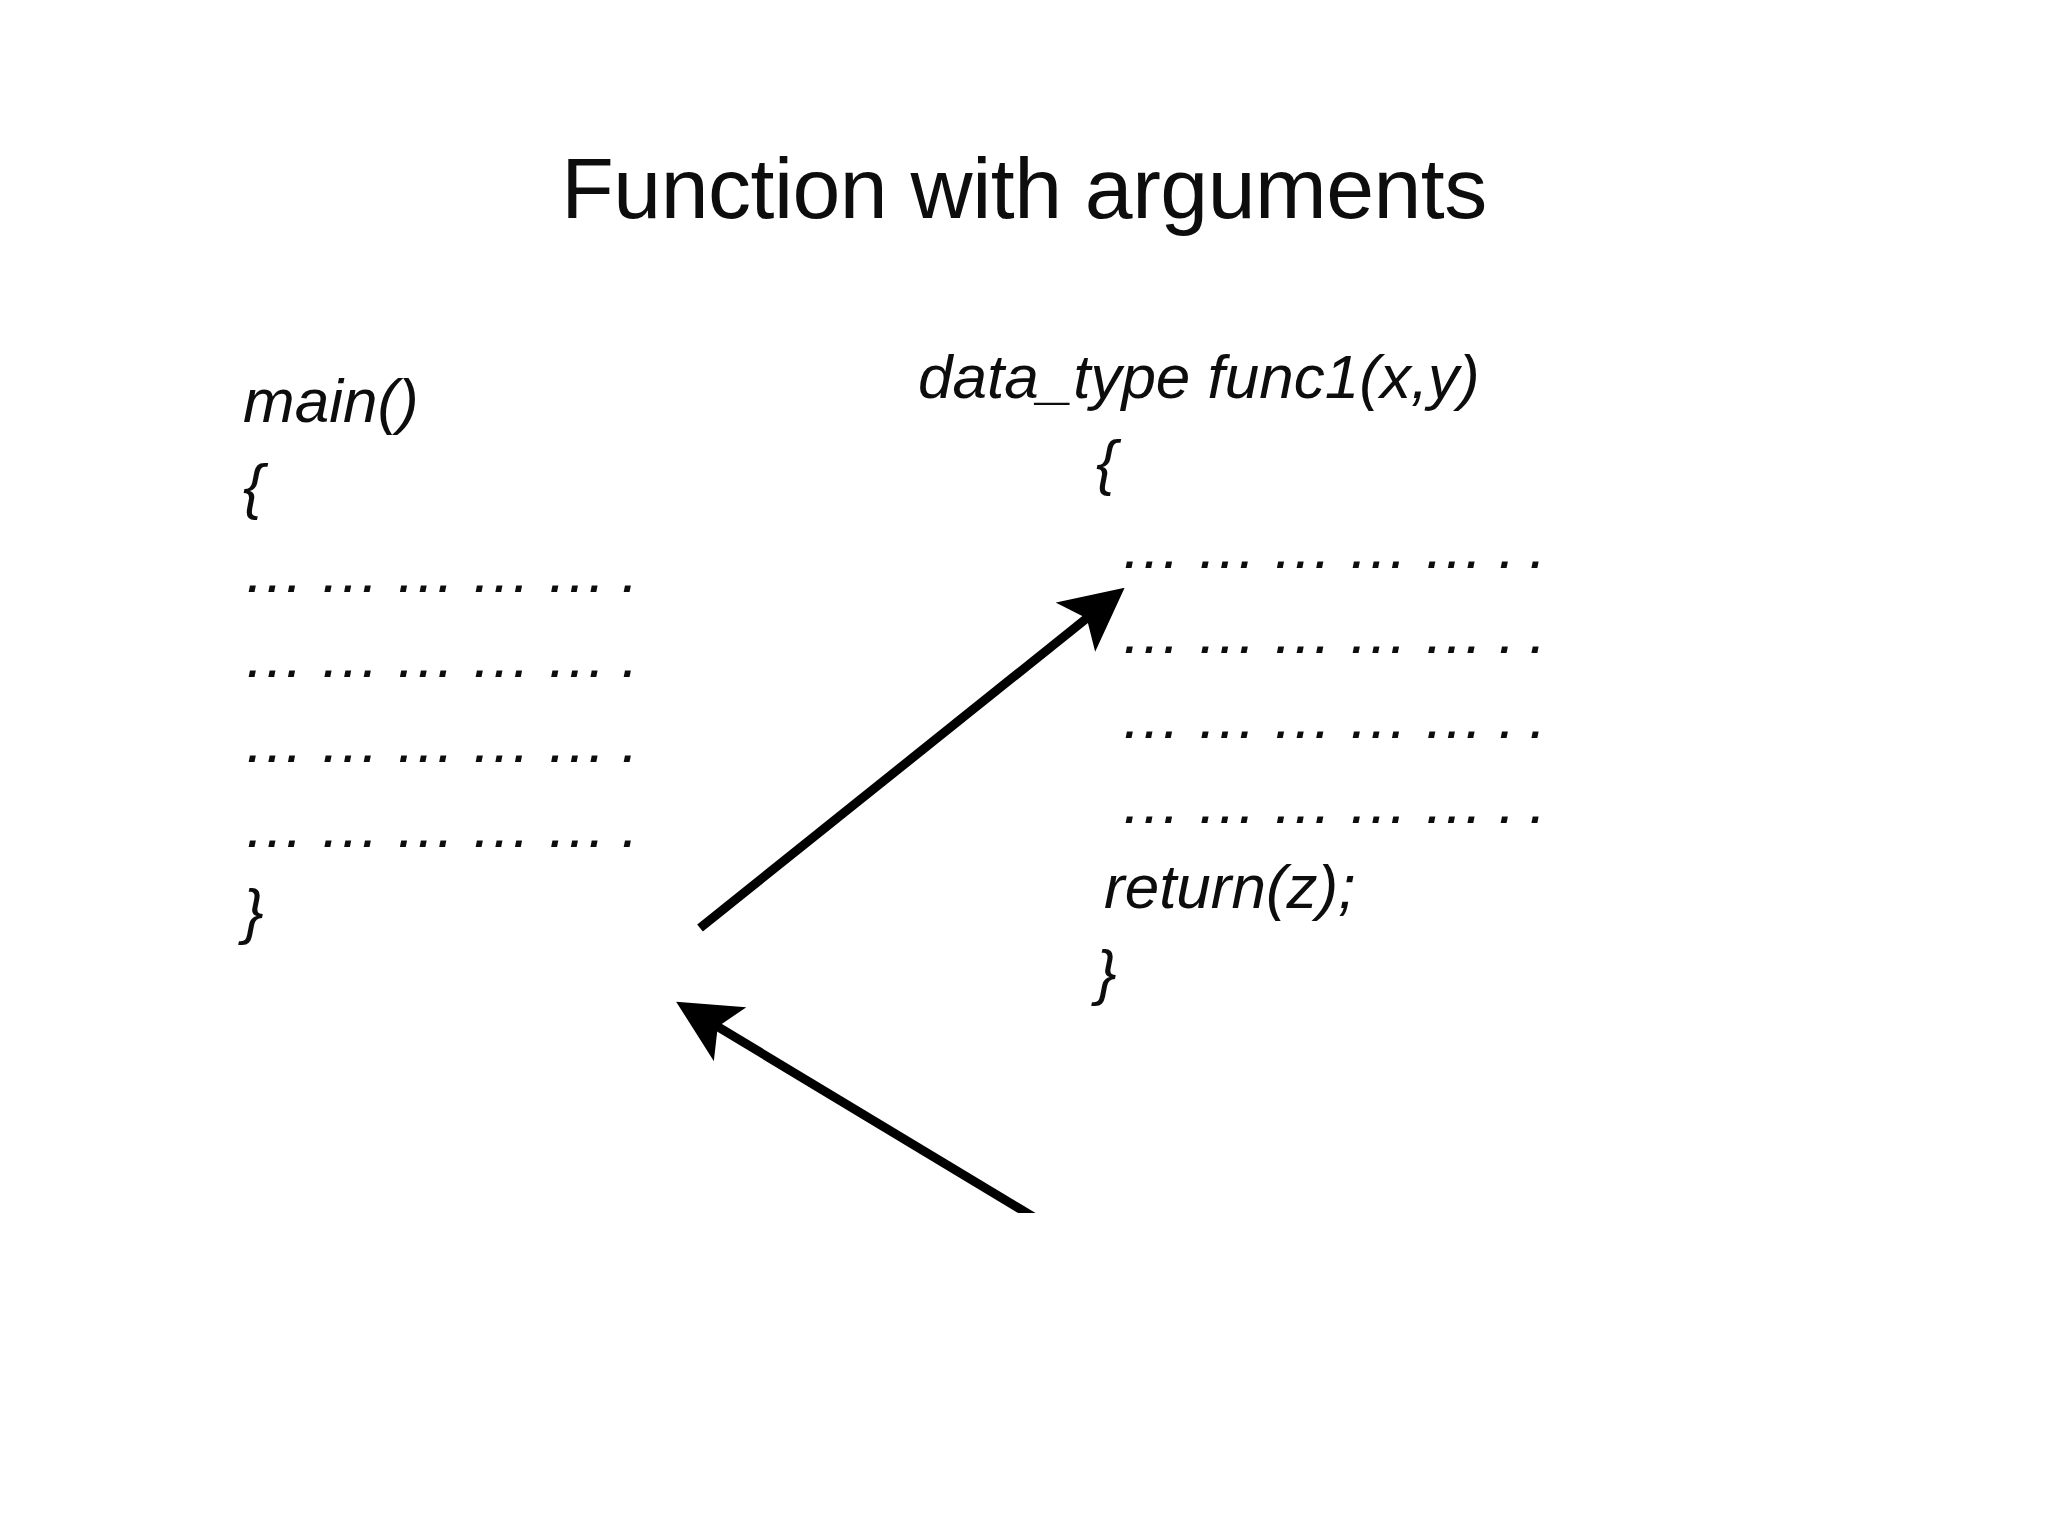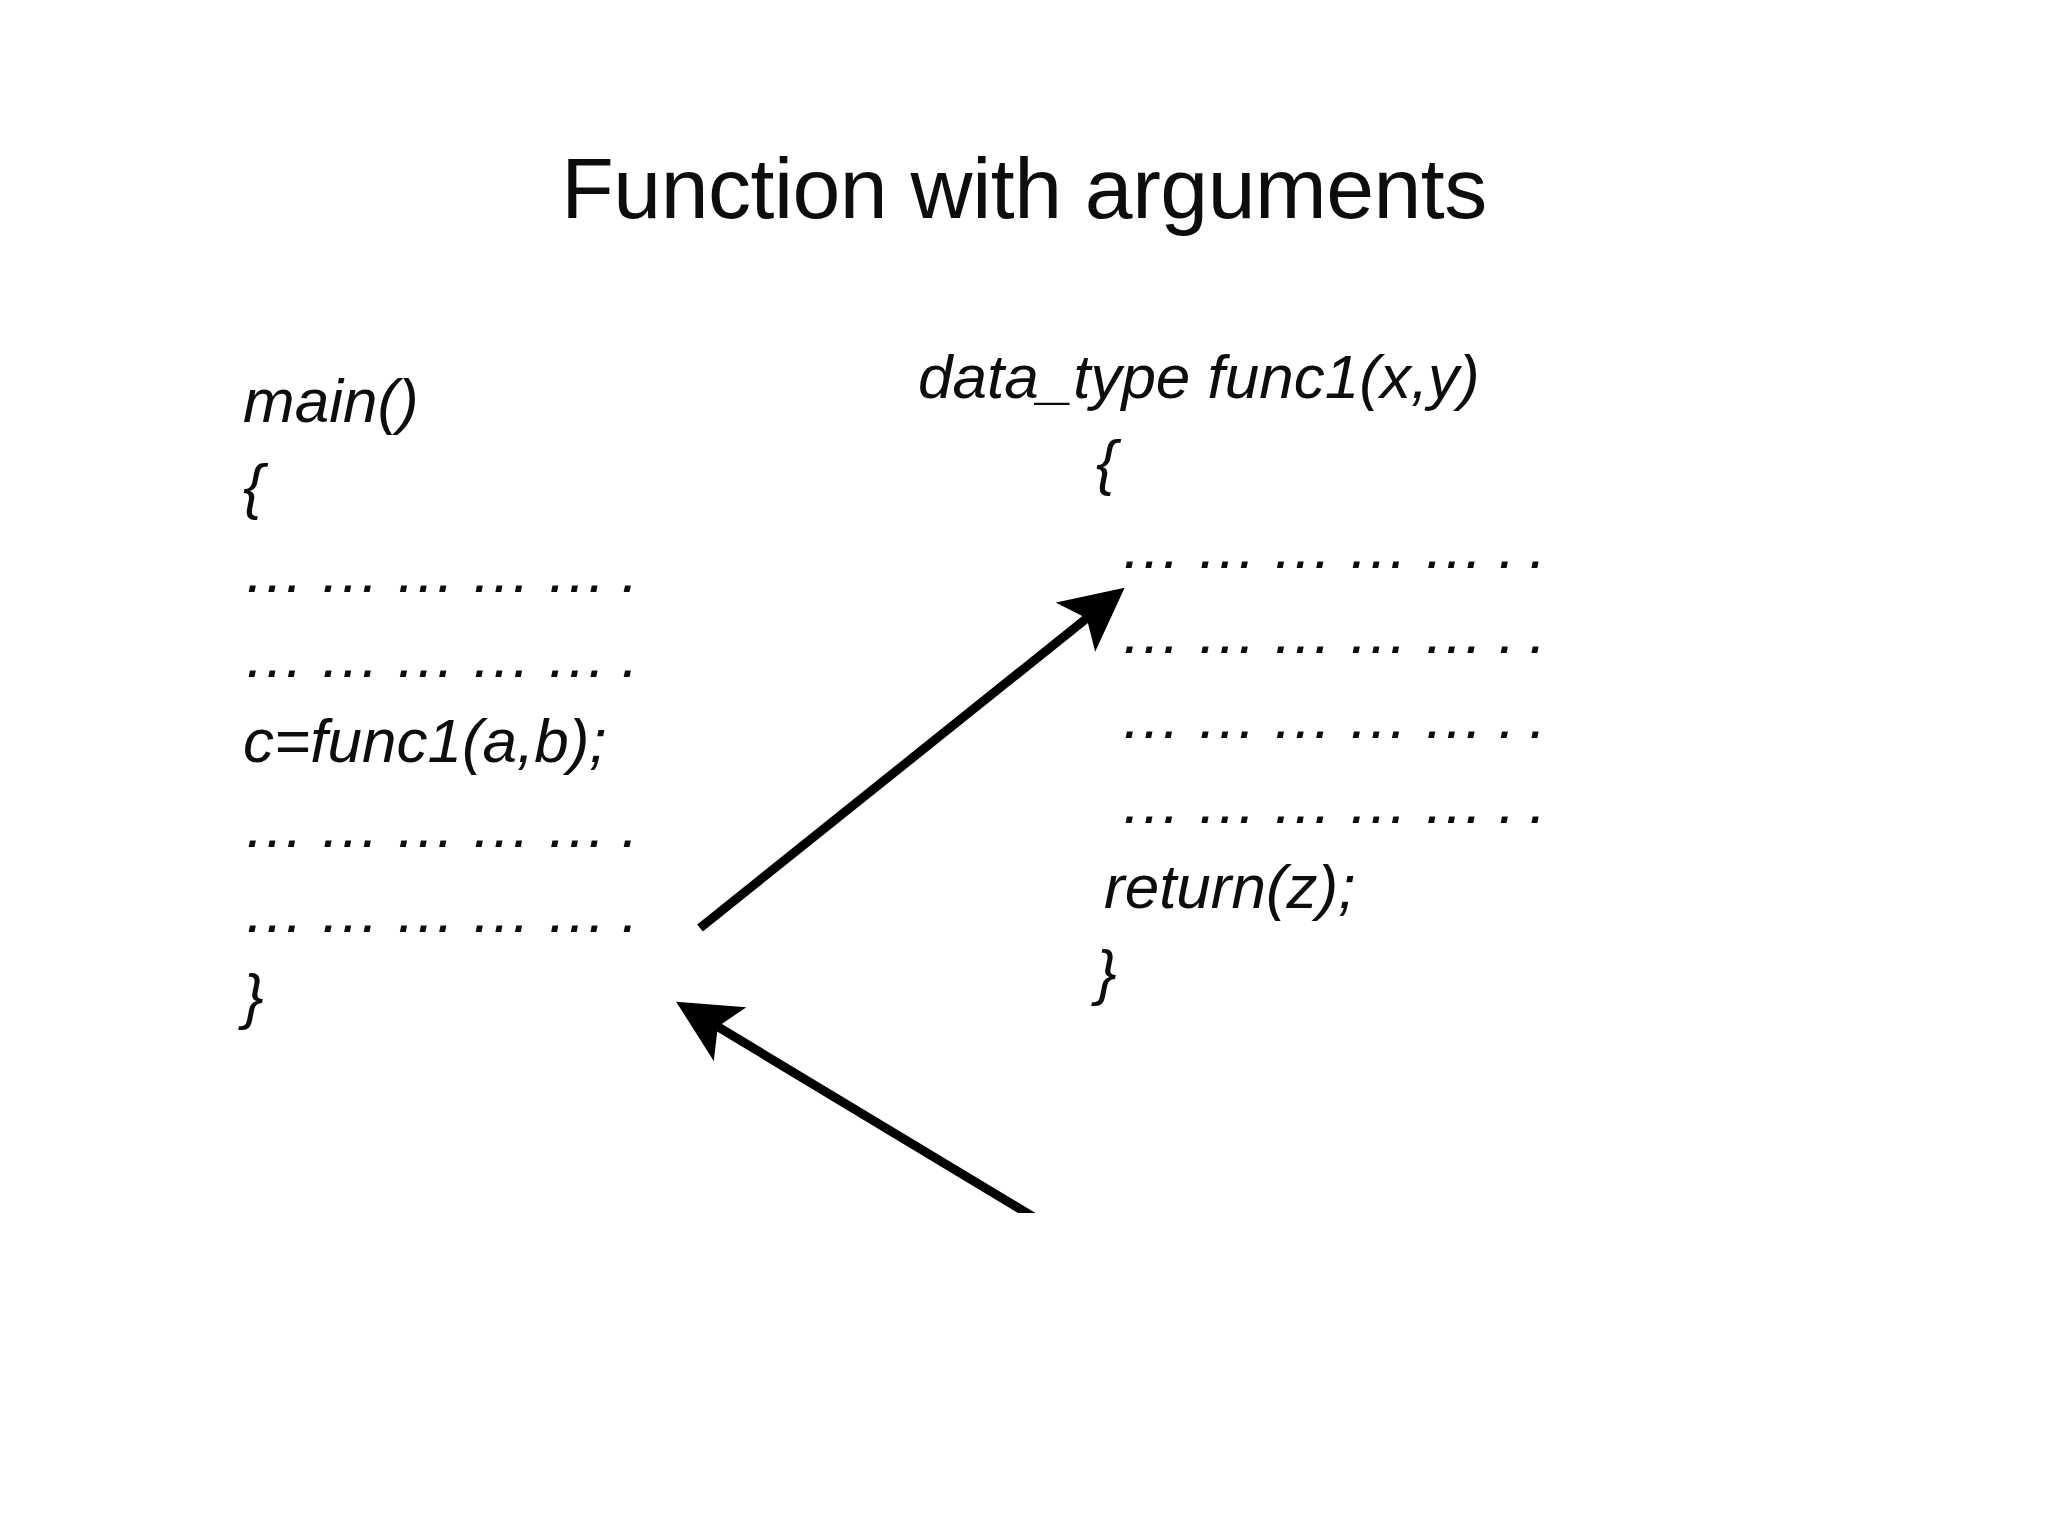--- a/index.html
+++ b/index.html
@@ -108,9 +108,6 @@
       <span class="dots">…………….</span>
     </span>
     <span class="code-line">
-      <span class="txt">c=func1(a,b);</span>
-    </span>
-    <span class="code-line">
       <span class="dots">…………….</span>
     </span>
     <span class="code-line">

